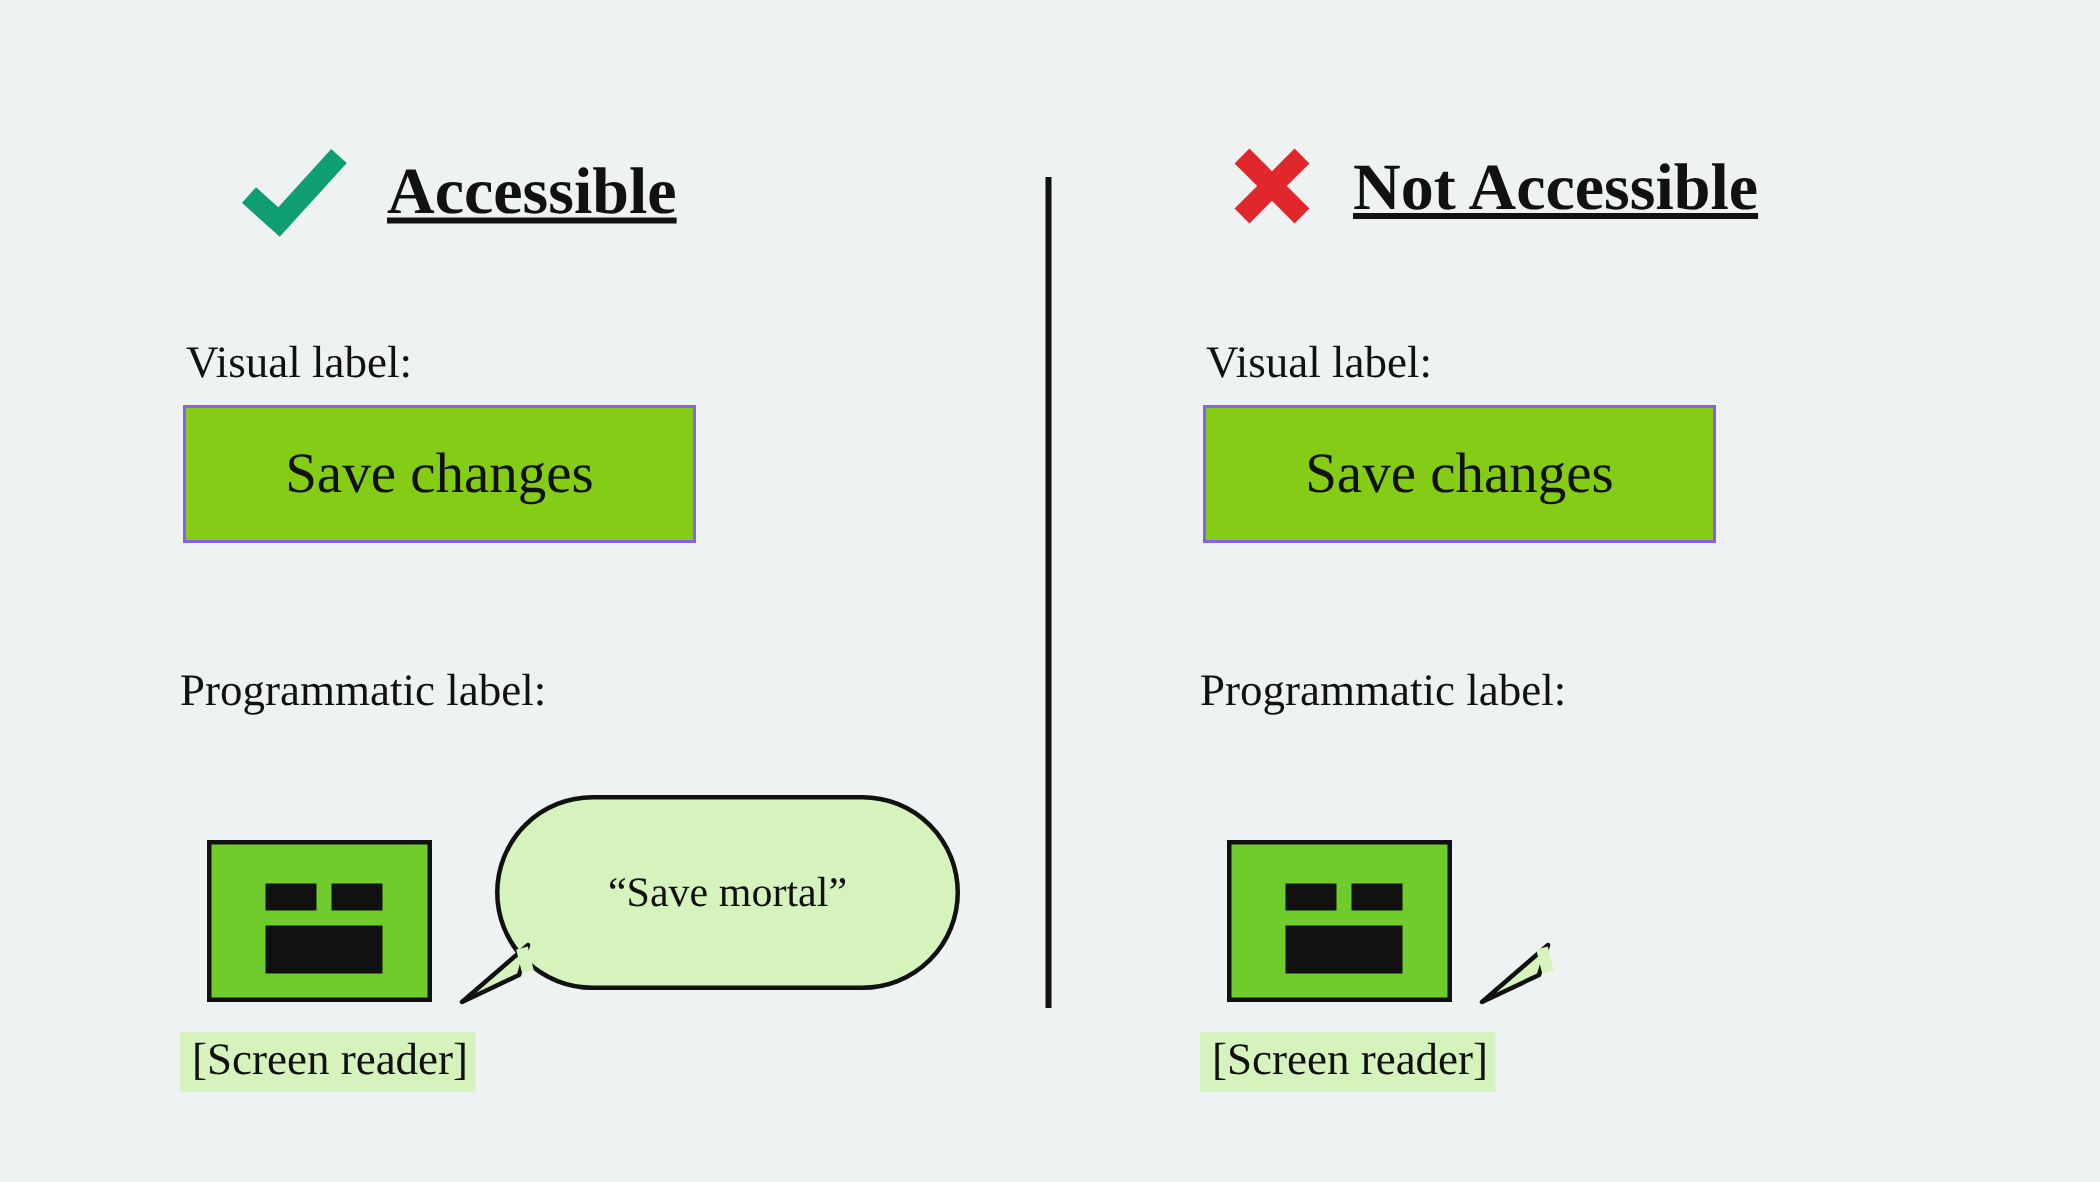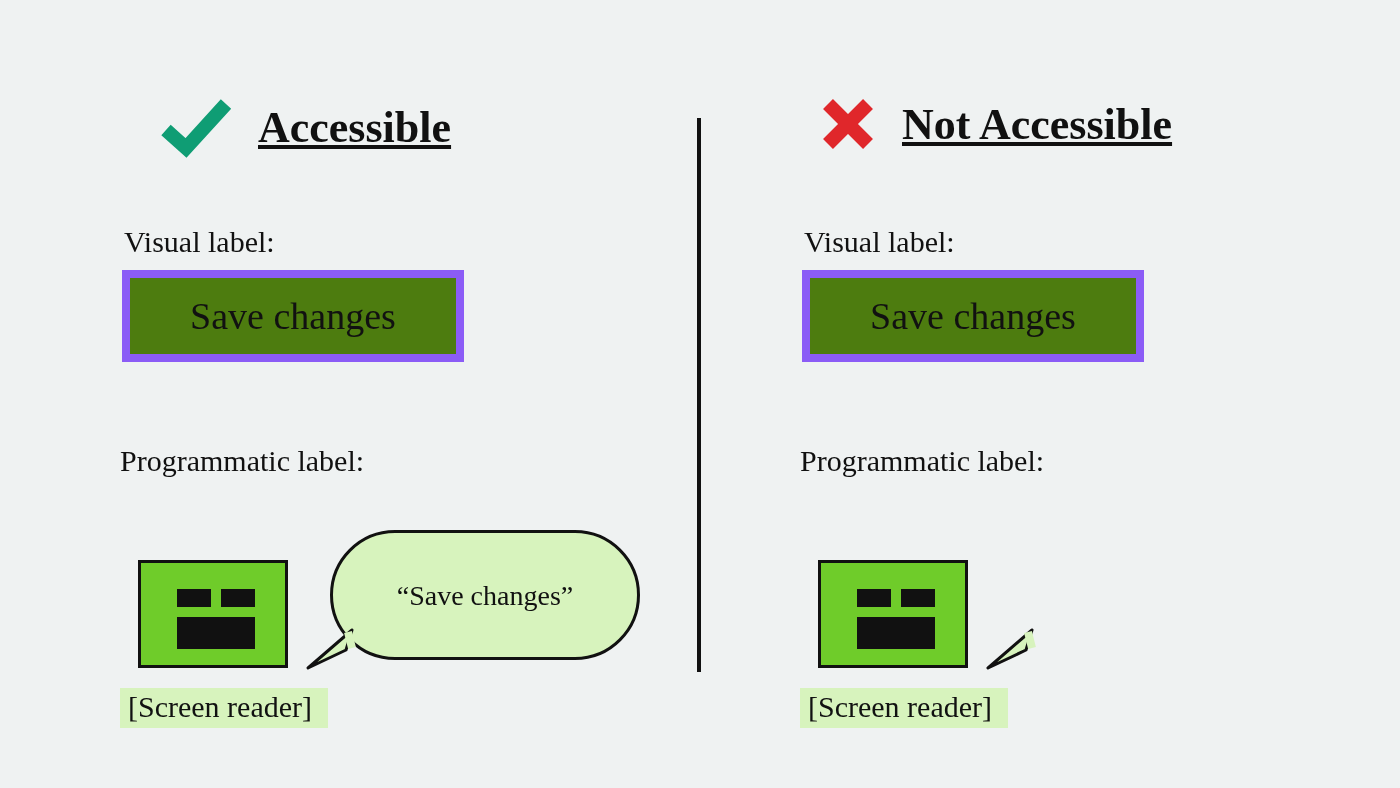--- a/index.html
+++ b/index.html
@@ -64,8 +64,8 @@
     left: 2px;
     width: 342px;
     height: 92px;
-    background: #4d7c0f;
-    border: 8px solid #8b5cf6;
+    background: #84cc16;
+    border: 2px solid #8b5cf6;
     display: flex;
     align-items: center;
     justify-content: center;

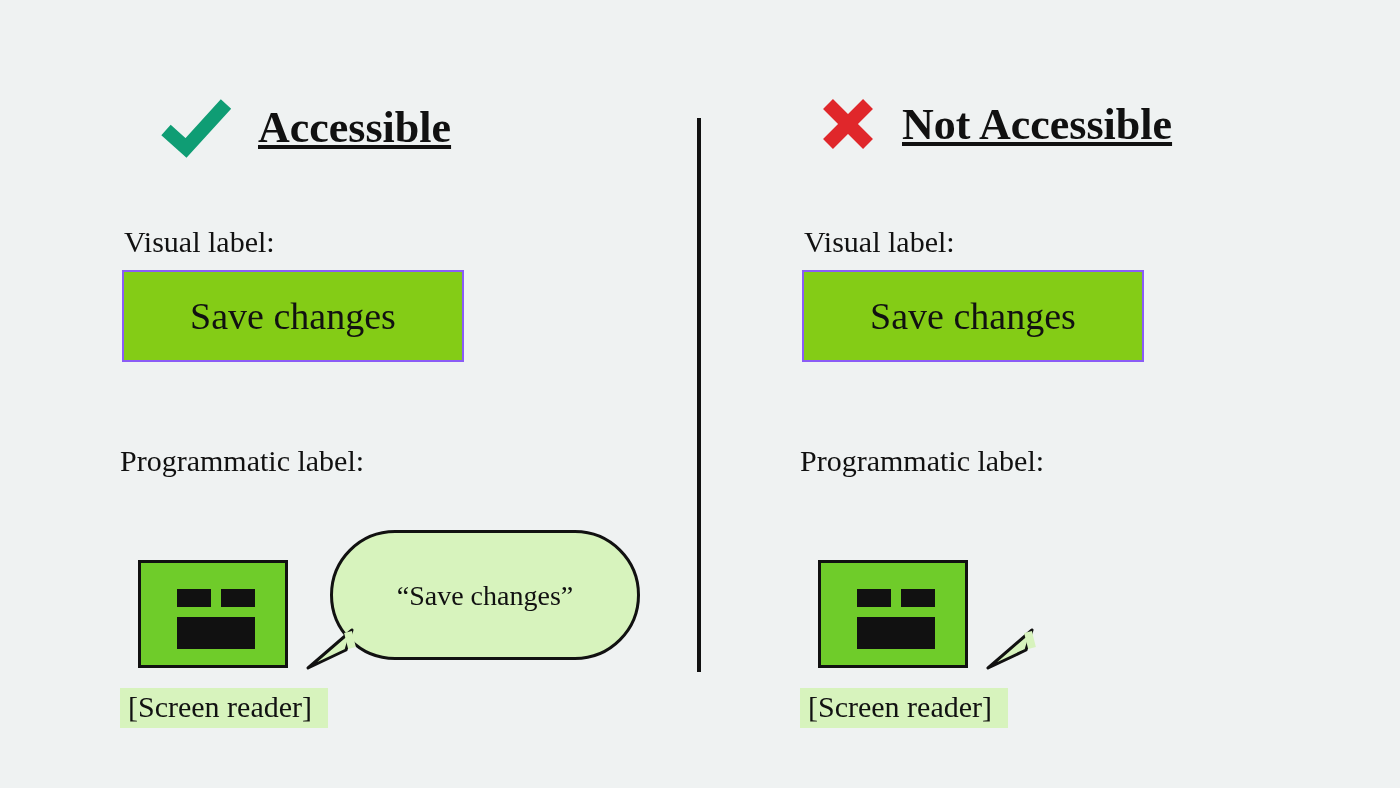--- a/index.html
+++ b/index.html
@@ -173,7 +173,7 @@
 
     <div class="bubble">
       <div class="body">
-          <span>“Save changes”</span>
+          <span>“Save mortal”</span>
         </div>
       <div class="tail">
         <svg viewBox="0 0 50 40">

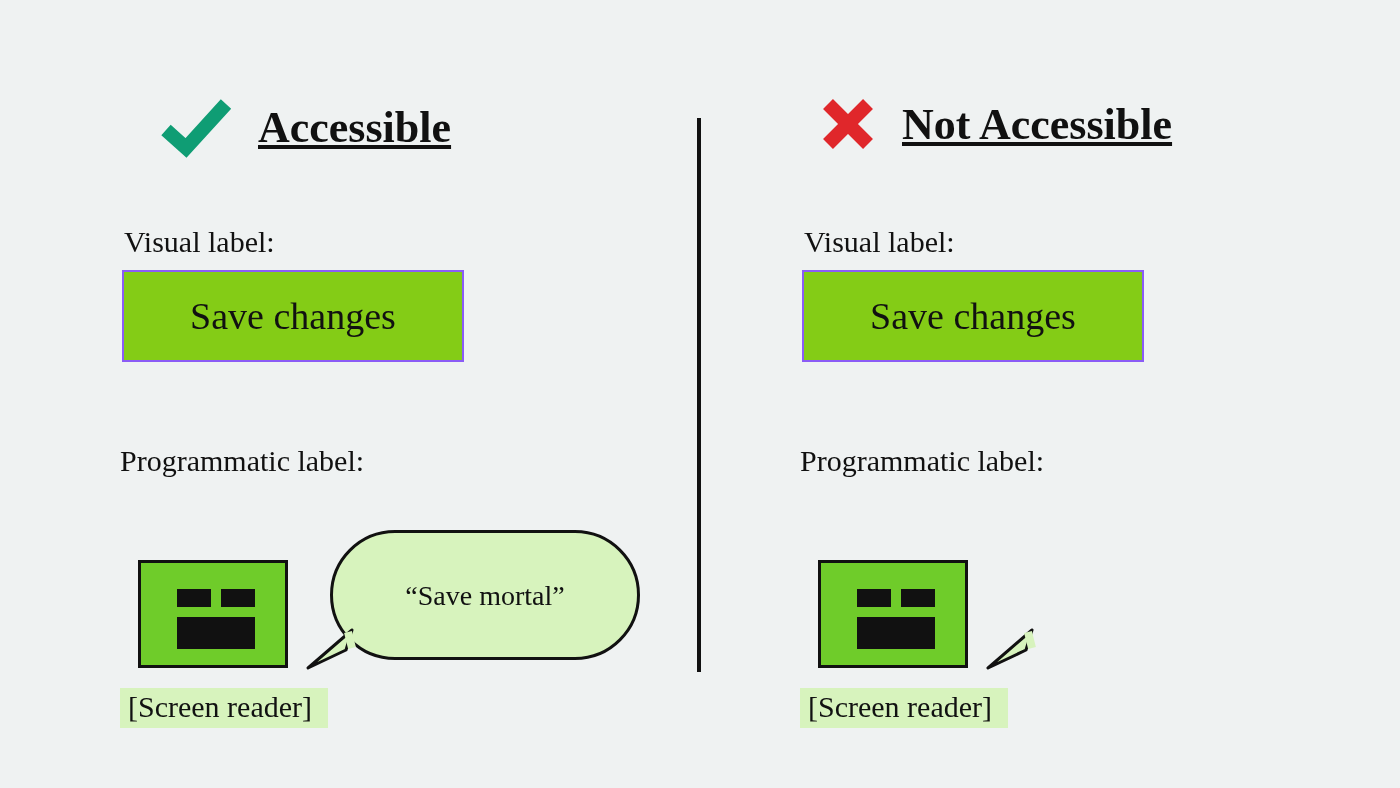--- a/index.html
+++ b/index.html
@@ -104,7 +104,7 @@
     top: 688px;
     left: 0px;
     background: #d7f3bd;
-    padding: 2px 16px 4px 8px;
+    padding: 2px 5px 4px 8px;
     font-size: 30px;
   }
 

